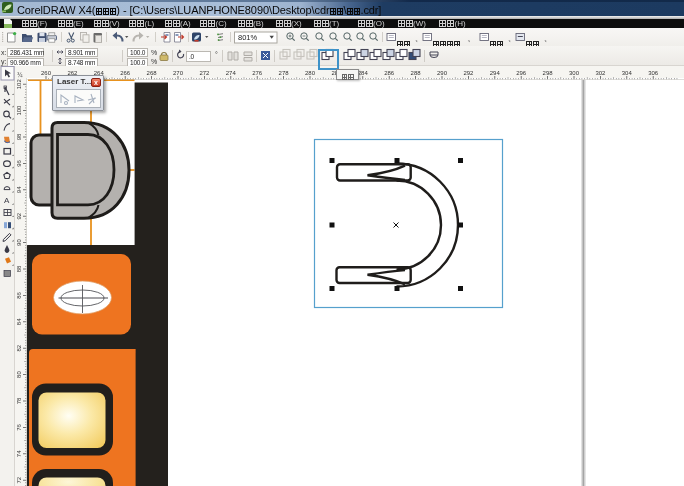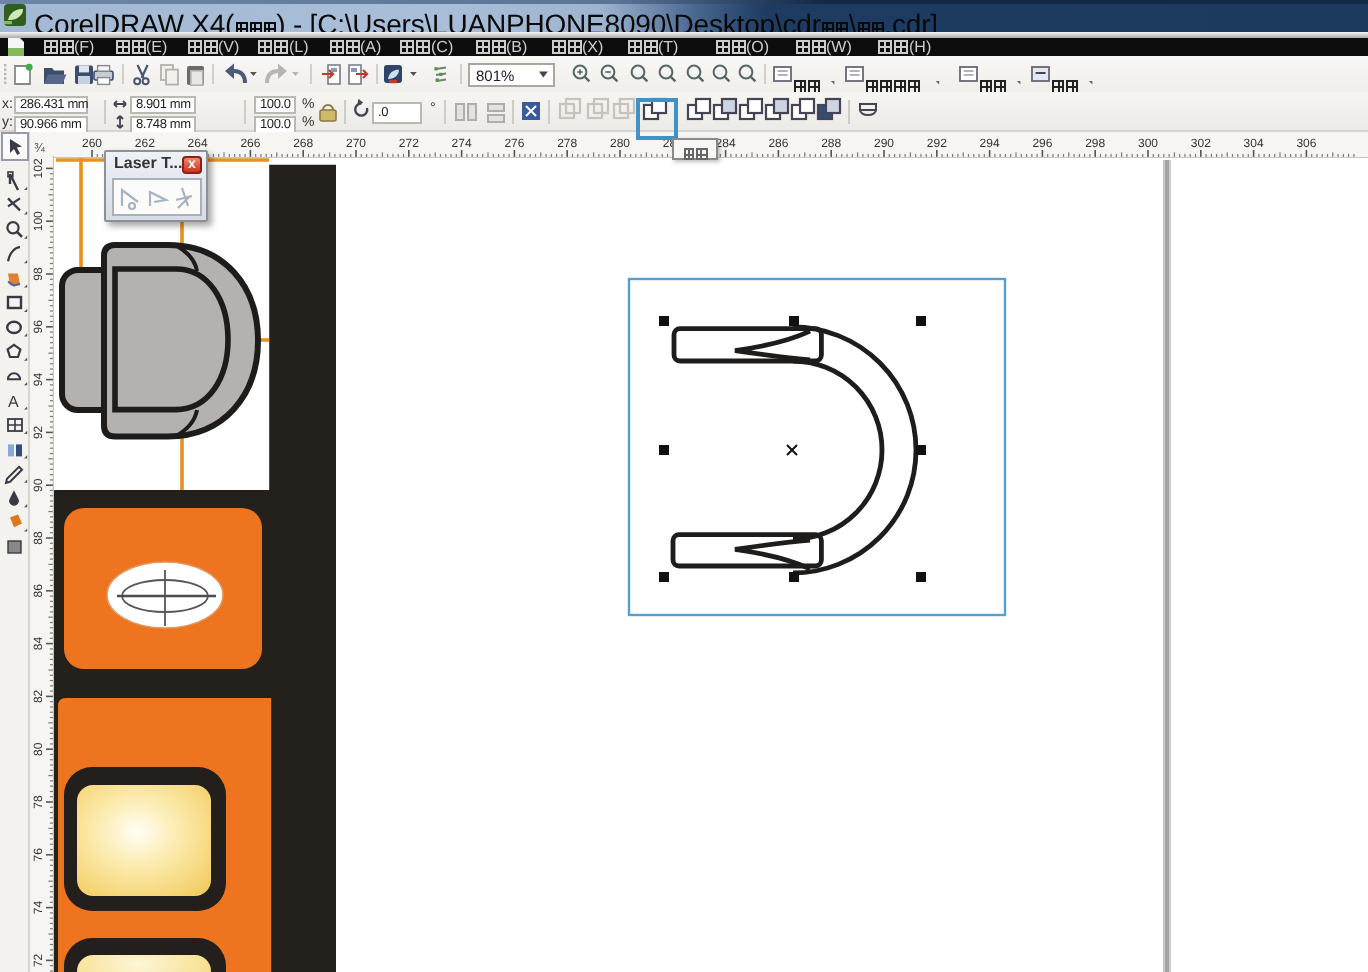--- a/index.html
+++ b/index.html
@@ -17,7 +17,7 @@
 #title{left:0;top:0;width:684px;height:16px;
 background:linear-gradient(90deg,#a3b8d2 0%,#a9bed8 32%,#9db3cf 44%,#47658e 51%,#1e3c62 56%,#1c3a60 100%);}
 #title:before{content:"";position:absolute;left:0;top:0;width:684px;height:2px;background:linear-gradient(90deg,#6d86a6 0%,#5a7495 45%,#12294a 60%,#122a4a 100%);}
-#ttext{position:absolute;left:17px;top:3.5px;font-size:14px;color:#090909;white-space:nowrap;letter-spacing:-0.1px;}
+#ttext{position:absolute;left:17px;top:3.5px;font-size:11px;color:#090909;white-space:nowrap;letter-spacing:-0.1px;}
 #silver{left:0;top:15.5px;width:684px;height:3px;background:linear-gradient(#f4f4f4,#ababab);}
 #menu{left:0;top:18.5px;width:684px;height:9.5px;background:#0d0d0d;color:#dedede;font-size:8px;}
 #menu .mi{position:absolute;top:0.5px;white-space:nowrap;opacity:0.92;}

